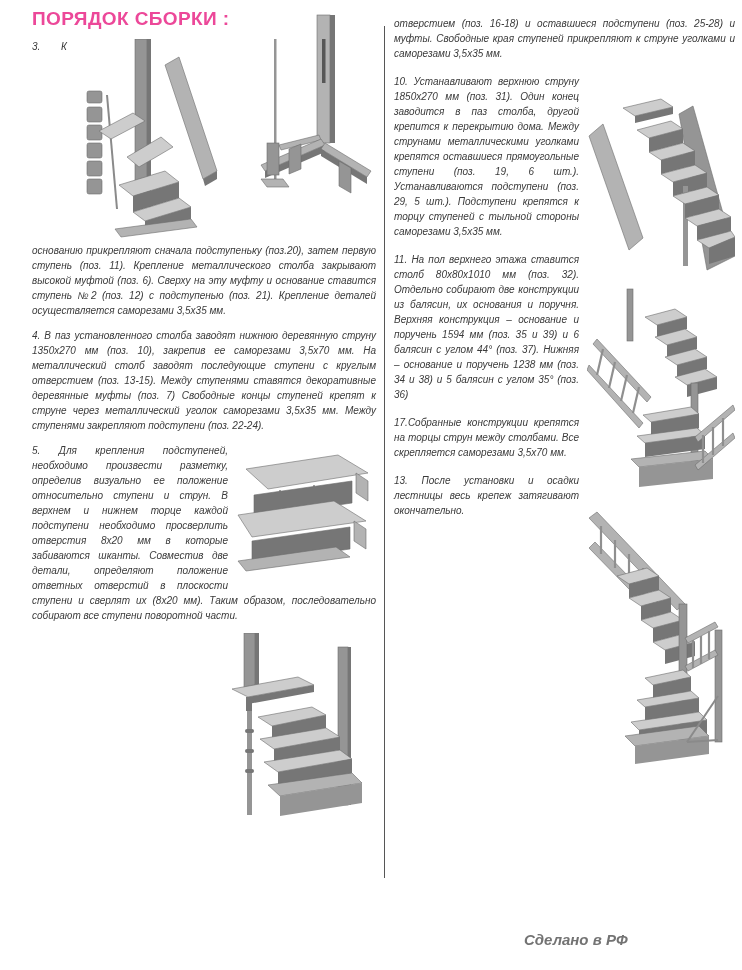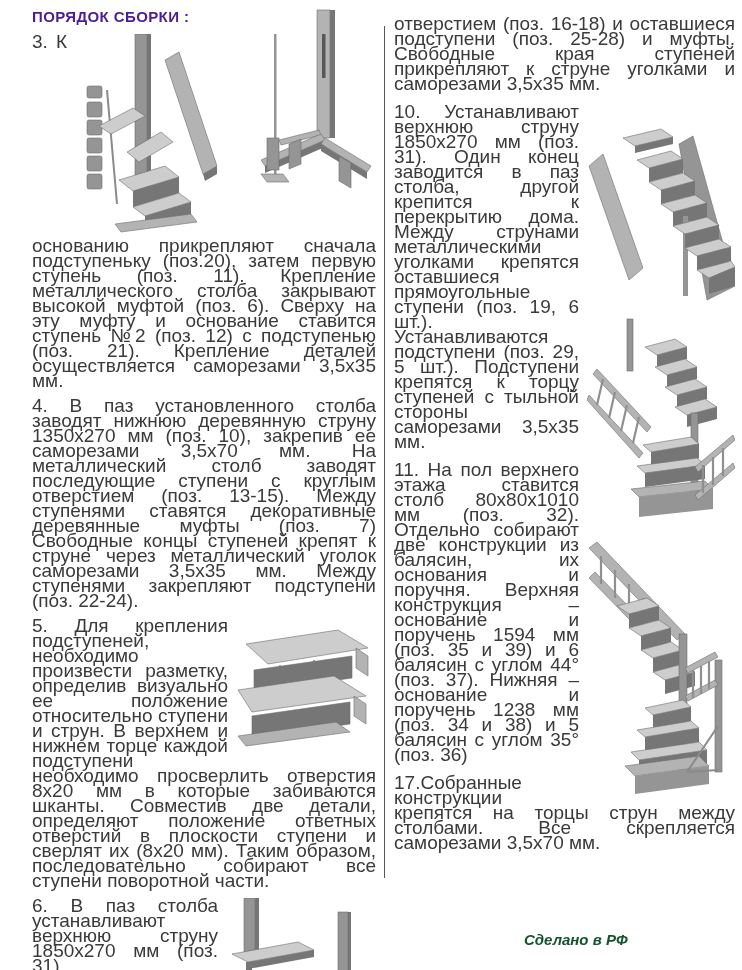--- a/index.html
+++ b/index.html
@@ -12,7 +12,7 @@
   .col-right{left:394px;width:341px;}
   .col-left{padding-top:8px;}
   .col-right{padding-top:16px;}
-  .doc-title{font-size:15px;letter-spacing:.4px;margin:0 0 9px 0;color:#4c1d95;}
+  .doc-title{font-size:19px;letter-spacing:.4px;margin:0 0 9px 0;color:#ec4899;}
   p.step{font-size:19px;line-height:15px;text-align:justify;margin:0 0 10px 0;}
   .col-right p.step{margin:0 0 13px 0;}
   .fig{float:right;margin:0 0 4px 8px;}

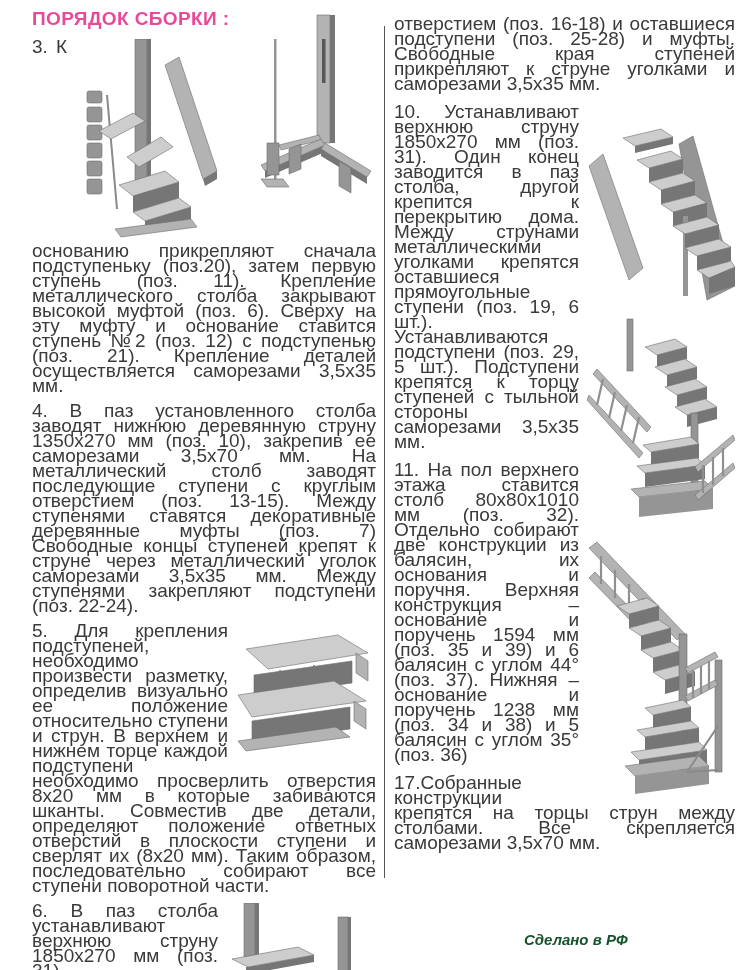--- a/index.html
+++ b/index.html
@@ -13,7 +13,7 @@
   .col-left{padding-top:8px;}
   .col-right{padding-top:16px;}
   .doc-title{font-size:19px;letter-spacing:.4px;margin:0 0 9px 0;color:#ec4899;}
-  p.step{font-size:19px;line-height:15px;text-align:justify;margin:0 0 10px 0;}
+  p.step{font-size:10px;line-height:15px;text-align:justify;margin:0 0 10px 0;font-style:italic;}
   .col-right p.step{margin:0 0 13px 0;}
   .fig{float:right;margin:0 0 4px 8px;}
   .fig svg{display:block;}

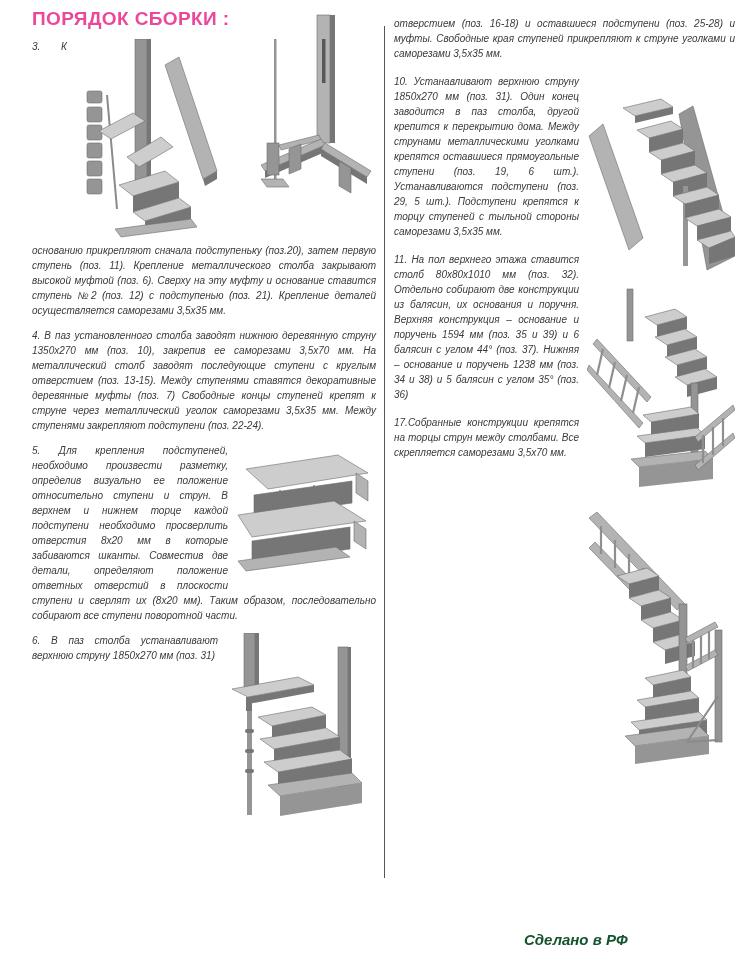--- a/index.html
+++ b/index.html
@@ -212,6 +212,7 @@
     <p class="step">10. Устанавливают верхнюю струну 1850х270 мм (поз. 31). Один конец заводится в паз столба, другой крепится к перекрытию дома. Между струнами металлическими уголками крепятся оставшиеся прямоугольные ступени (поз. 19, 6 шт.). Устанавливаются подступени (поз. 29, 5 шт.). Подступени крепятся к торцу ступеней с тыльной стороны саморезами 3,5х35 мм.</p>
     <p class="step">11. На пол верхнего этажа ставится столб 80х80х1010 мм (поз. 32). Отдельно собирают две конструкции из балясин, их основания и поручня. Верхняя конструкция – основание и поручень 1594 мм (поз. 35 и 39) и 6 балясин с углом 44° (поз. 37). Нижняя – основание и поручень 1238 мм (поз. 34 и 38) и 5 балясин с углом 35° (поз. 36)</p>
     <p class="step">17.Собранные конструкции крепятся на торцы струн между столбами. Все скрепляется саморезами 3,5х70 мм.</p>
+    <p class="step">13. После установки и осадки лестницы весь крепеж затягивают окончательно.</p>
   </div>
 
   <div class="made-in">Сделано в РФ</div>

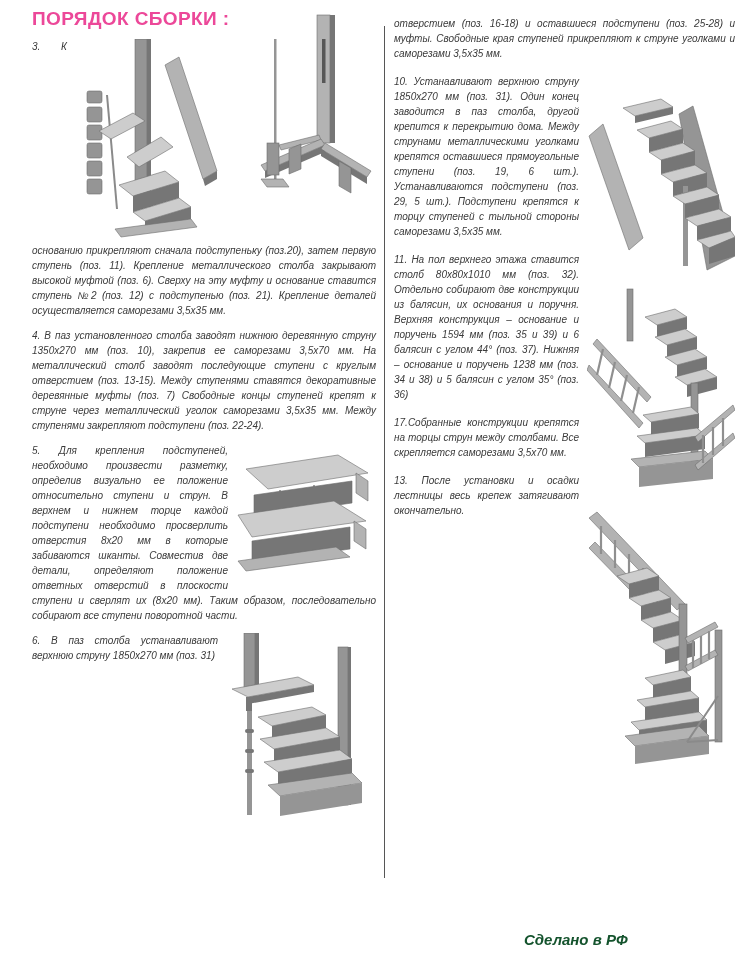--- a/index.html
+++ b/index.html
@@ -119,7 +119,6 @@
         <polygon points="54,163 136,150 136,170 54,183" class="f3"></polygon>
       </svg>
     </div>
-    <p class="step">6. В паз столба устанавливают верхнюю струну 1850х270 мм (поз. 31)</p>
   </div>
 
   <div class="col col-right">

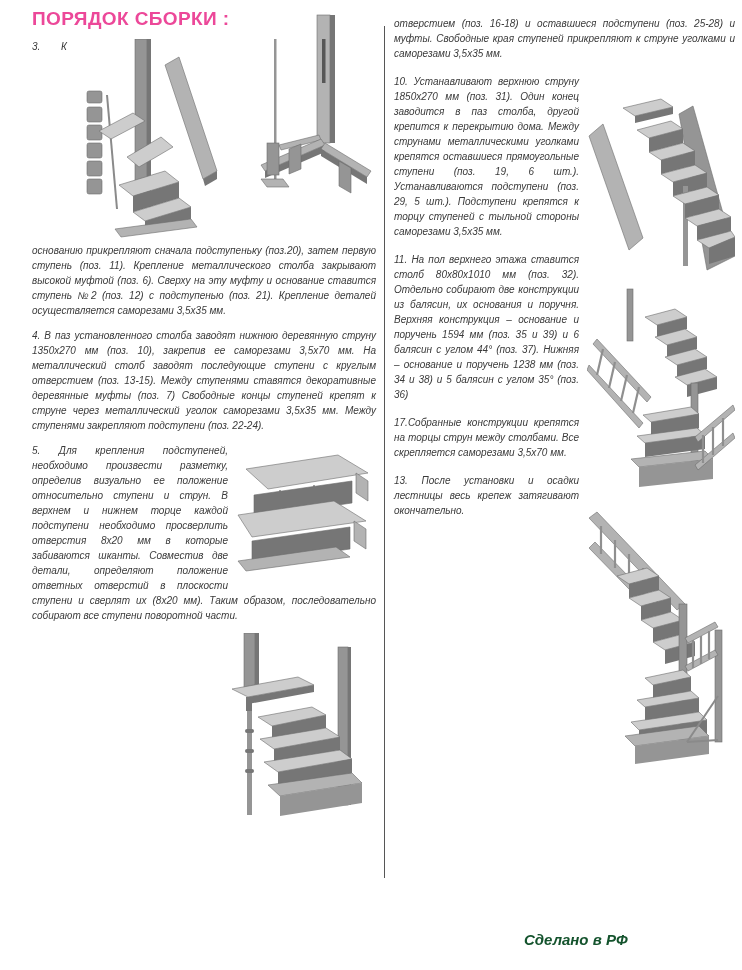--- a/index.html
+++ b/index.html
@@ -19,7 +19,7 @@
   .fig svg{display:block;}
   .figA{margin-top:-26px;}
   .divider{position:absolute;left:384px;top:26px;width:1px;height:852px;background:#565656;}
-  .made-in{position:absolute;left:524px;top:931px;font-size:15px;font-weight:bold;font-style:italic;color:#14532d;}
+  .made-in{position:absolute;left:524px;top:931px;font-size:15px;font-weight:bold;font-style:italic;color:#737373;}
   
   .f1{fill:#cdcdcd}.f2{fill:#b3b3b3}.f3{fill:#959595}.f4{fill:#767676}.f5{fill:#575757}
   .st{stroke:#6d6d6d;stroke-width:.6}

